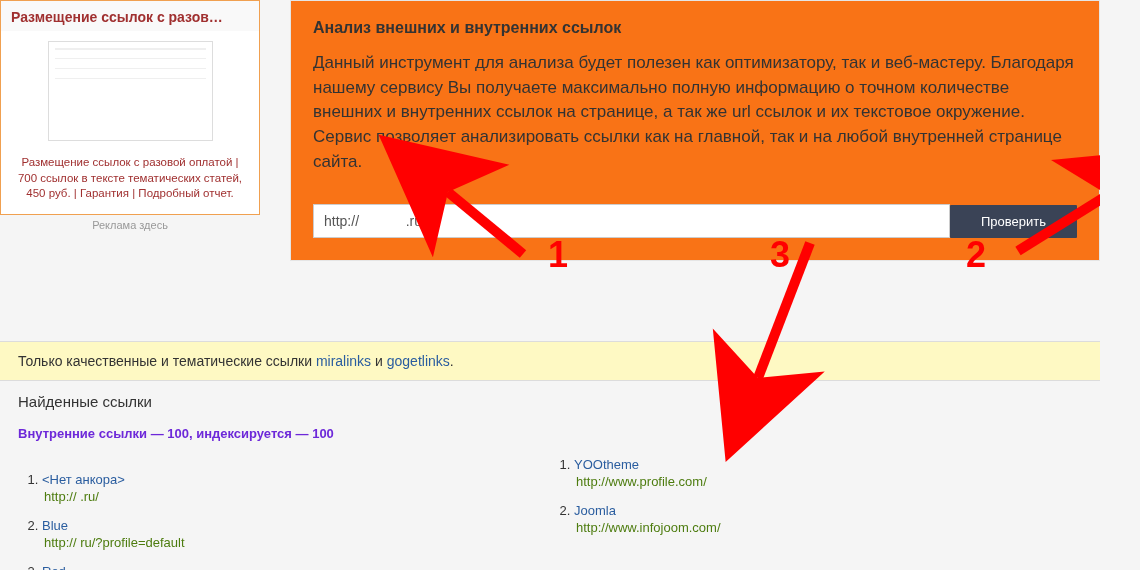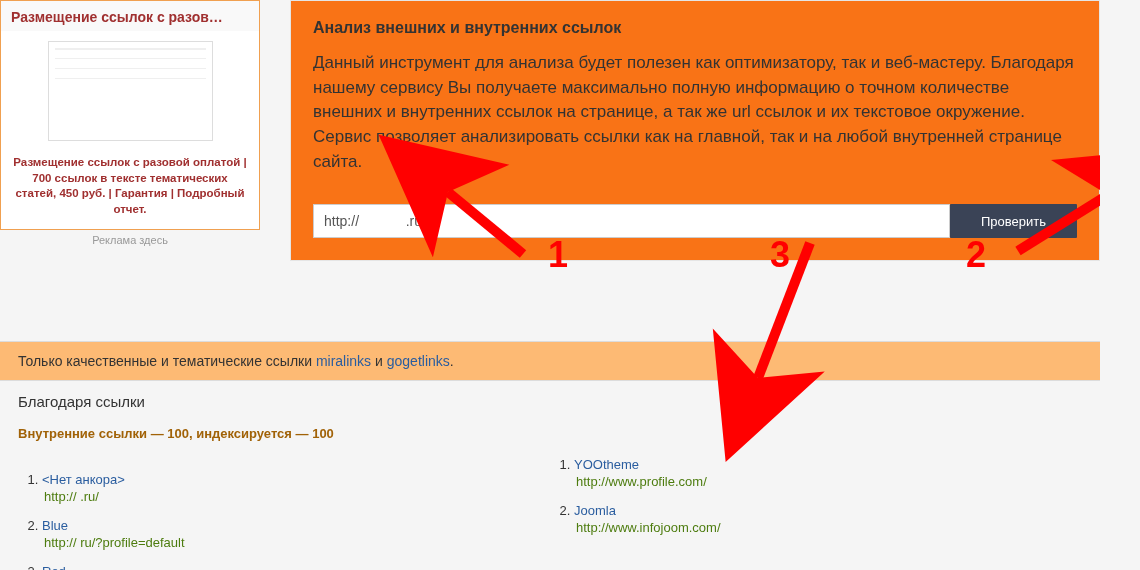--- a/index.html
+++ b/index.html
@@ -54,7 +54,7 @@
       font-size: 11.5px;
       text-align: center;
       padding: 6px 10px 12px;
-      font-weight: bold;
+      font-weight: normal;
       line-height: 1.35;
     }
     .ad-footnote {

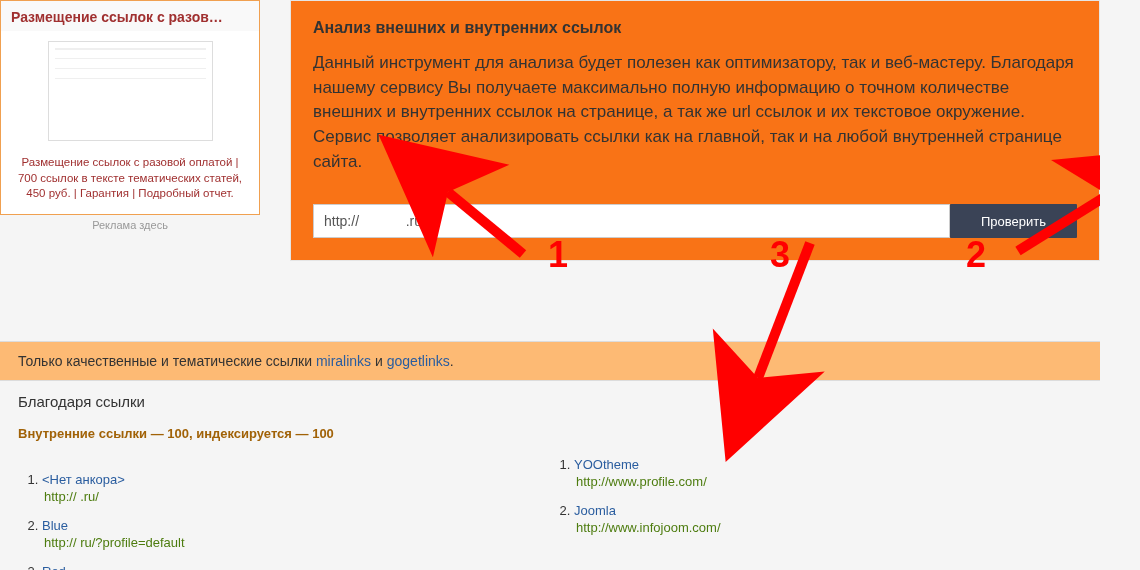--- a/index.html
+++ b/index.html
@@ -86,6 +86,7 @@
     }
     .form-row {
       display: flex;
+      align-items: center;
     }
     .url-input {
       flex: 1;

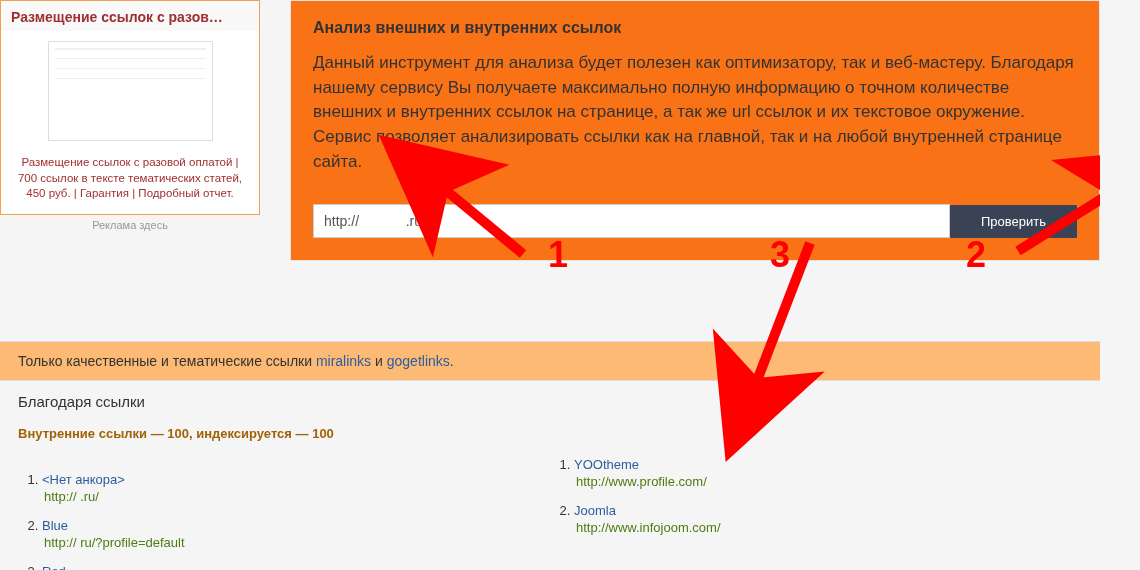--- a/index.html
+++ b/index.html
@@ -105,7 +105,7 @@
       border-radius: 1px;
     }
     .banner {
-      background: #fdba74;
+      background: #fef9c3;
       border-top: 1px solid #dcdcdc;
       border-bottom: 1px solid #dcdcdc;
       padding: 11px 18px;

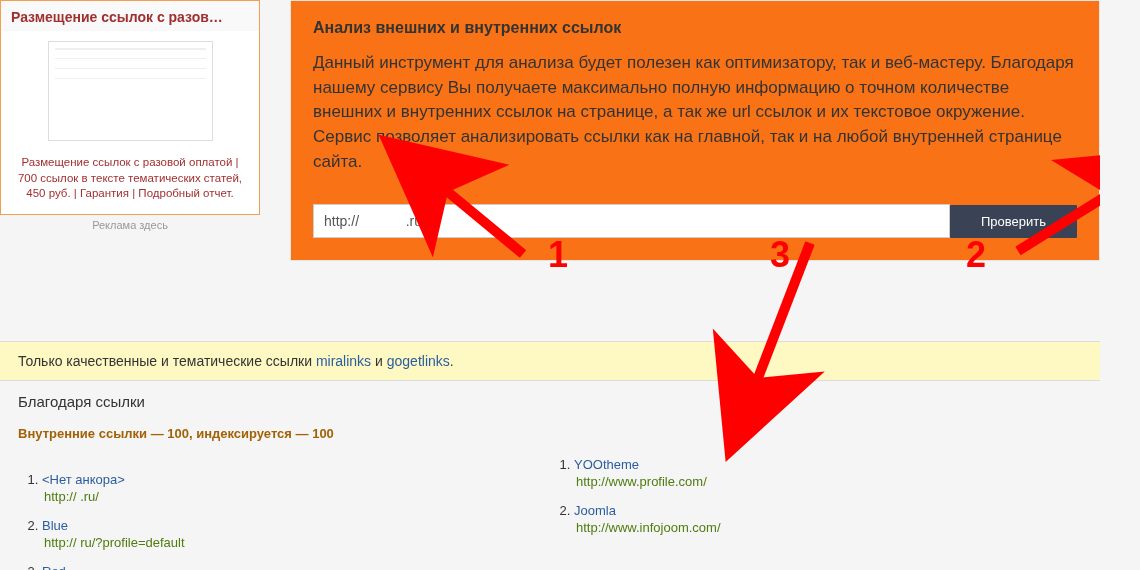--- a/index.html
+++ b/index.html
@@ -201,7 +201,7 @@
   </div>
 
   <div class="results">
-    <div class="results-heading">Благодаря ссылки</div>
+    <div class="results-heading">Найденные ссылки</div>
     <div class="cols">
       <div class="col">
         <div class="col-heading">Внутренние ссылки — 100, индексируется — 100</div>

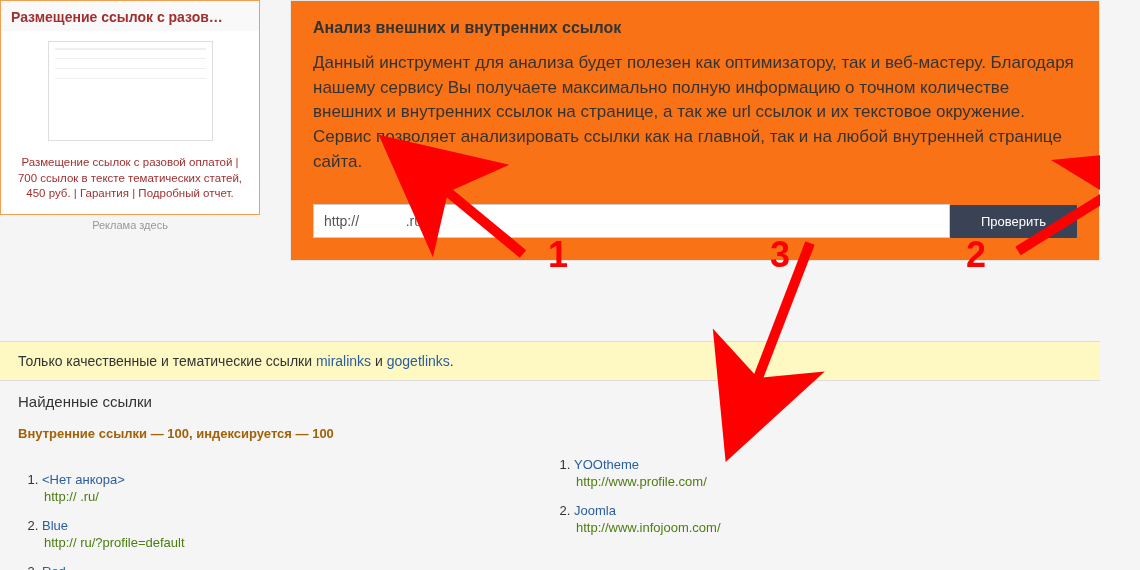--- a/index.html
+++ b/index.html
@@ -135,7 +135,7 @@
     .col-heading {
       font-weight: bold;
       font-size: 13px;
-      color: #a16207;
+      color: #6d28d9;
       margin-bottom: 14px;
     }
     .link-list {

